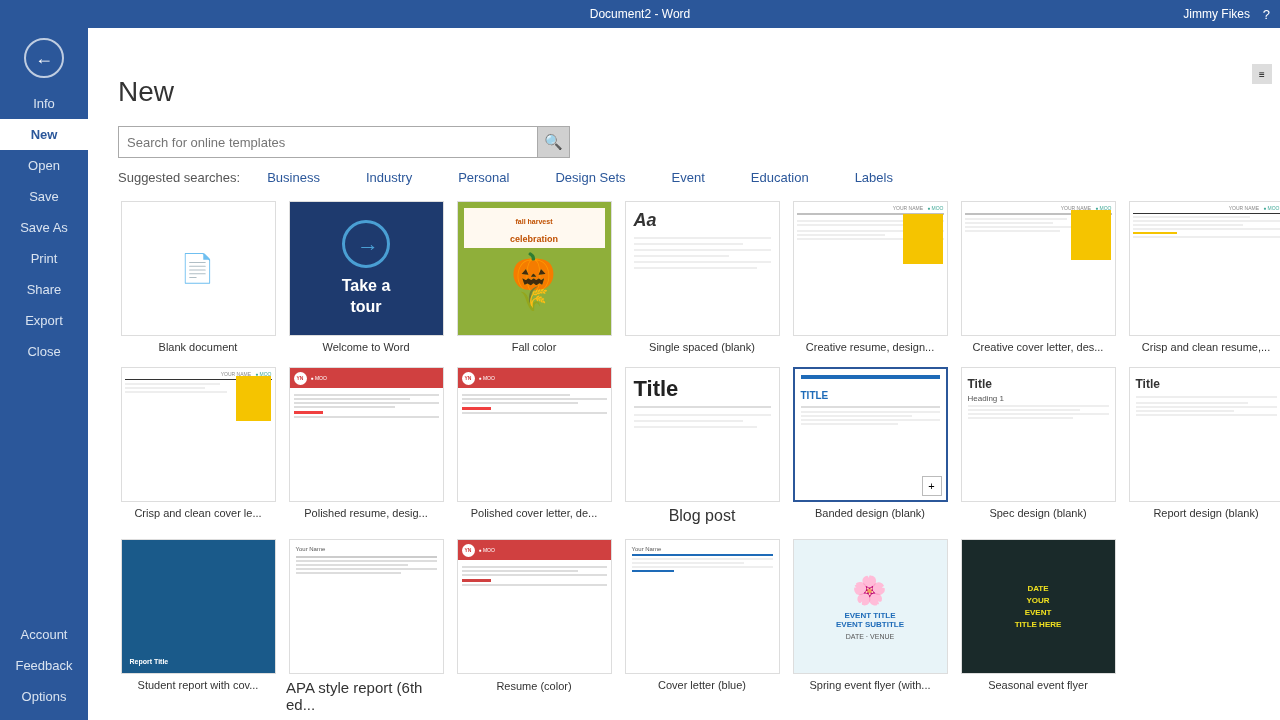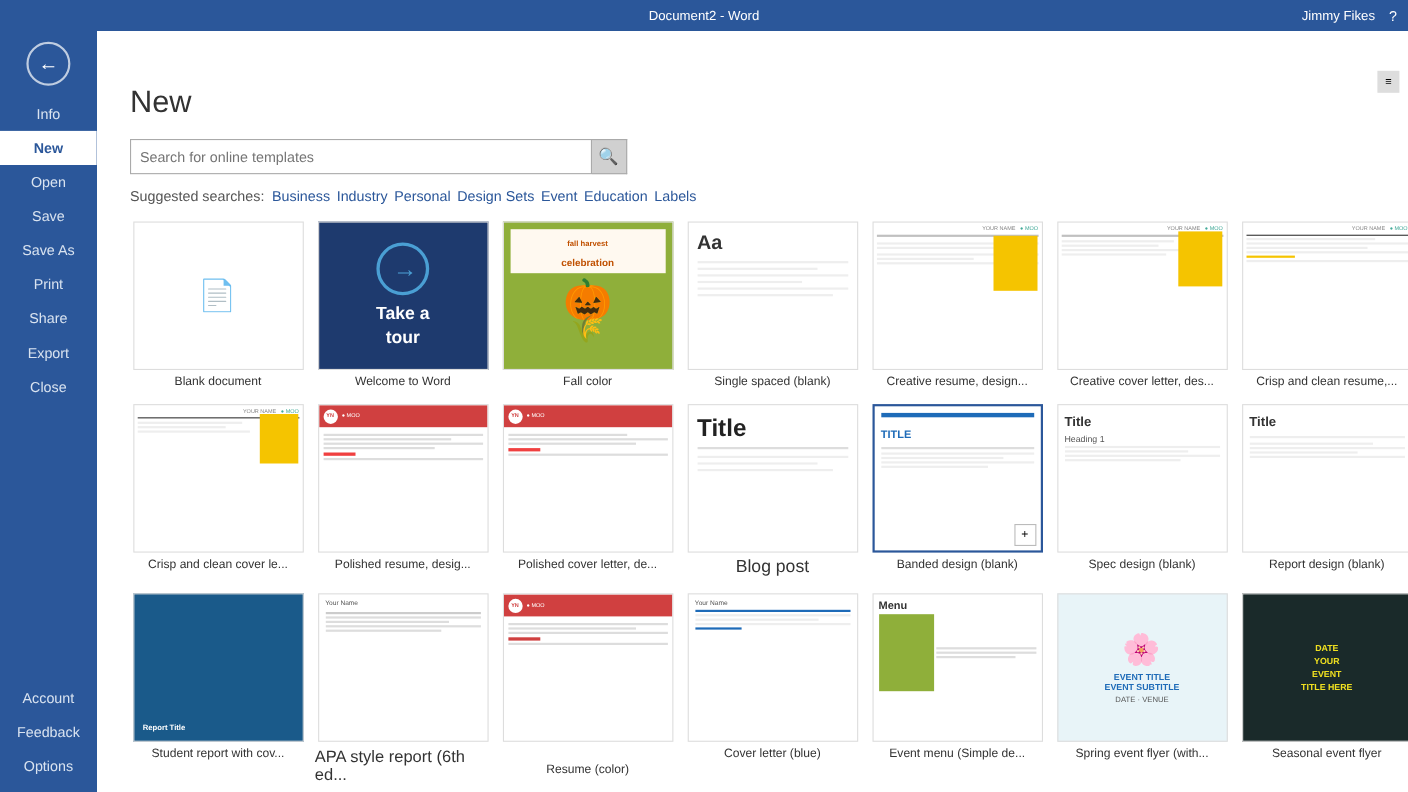--- a/index.html
+++ b/index.html
@@ -100,7 +100,7 @@
     <button style="width:32px; height:32px; background:#d0d0d0; border:1px solid #aaa; border-left:none; cursor:pointer; font-size:15px; color:#555;">🔍</button>
   </div>
 
-  <div style="display:flex; align-items:center; margin-bottom:16px; flex-wrap:wrap; gap:0; font-size:13px;">
+  <div style="display:flex; align-items:center; margin-bottom:16px; flex-wrap:wrap; gap:20px; font-size:13px;">
     <span style="color:#555; margin-right:4px;">Suggested searches:</span>
     <span style="color:#2b579a; cursor:pointer; padding:0 3px;">Business</span>
     <span style="color:#aaa;">  </span>

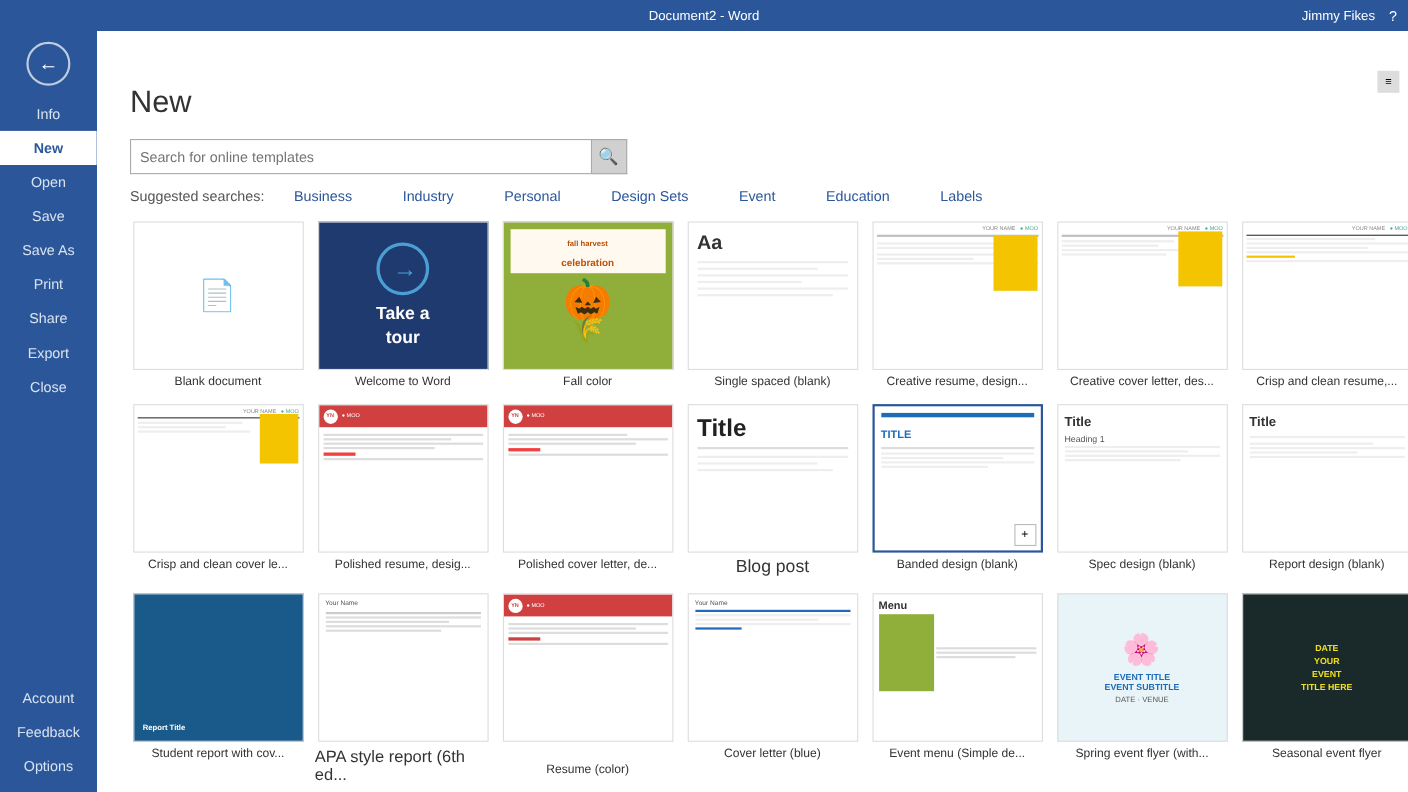--- a/index.html
+++ b/index.html
@@ -150,7 +150,7 @@
 
     <div style="display:flex; flex-direction:column; align-items:center; cursor:pointer;">
       <div style="width:155px; height:135px; background:#fff; border:1px solid #ddd; padding:8px; display:flex; flex-direction:column;">
-        <span style="font-size:18px; font-weight:bold; color:#333; margin-bottom:4px;">Aa</span>
+        <span style="font-size:18px; font-weight:bold; color:#333; margin-bottom:4px;font-style:italic;">Aa</span>
         <div style="height:2px; background:#eee; margin:2px 0;"></div>
         <div style="height:2px; background:#eee; margin:2px 0; width:80%;"></div>
         <div style="height:2px; background:#eee; margin:2px 0;"></div>

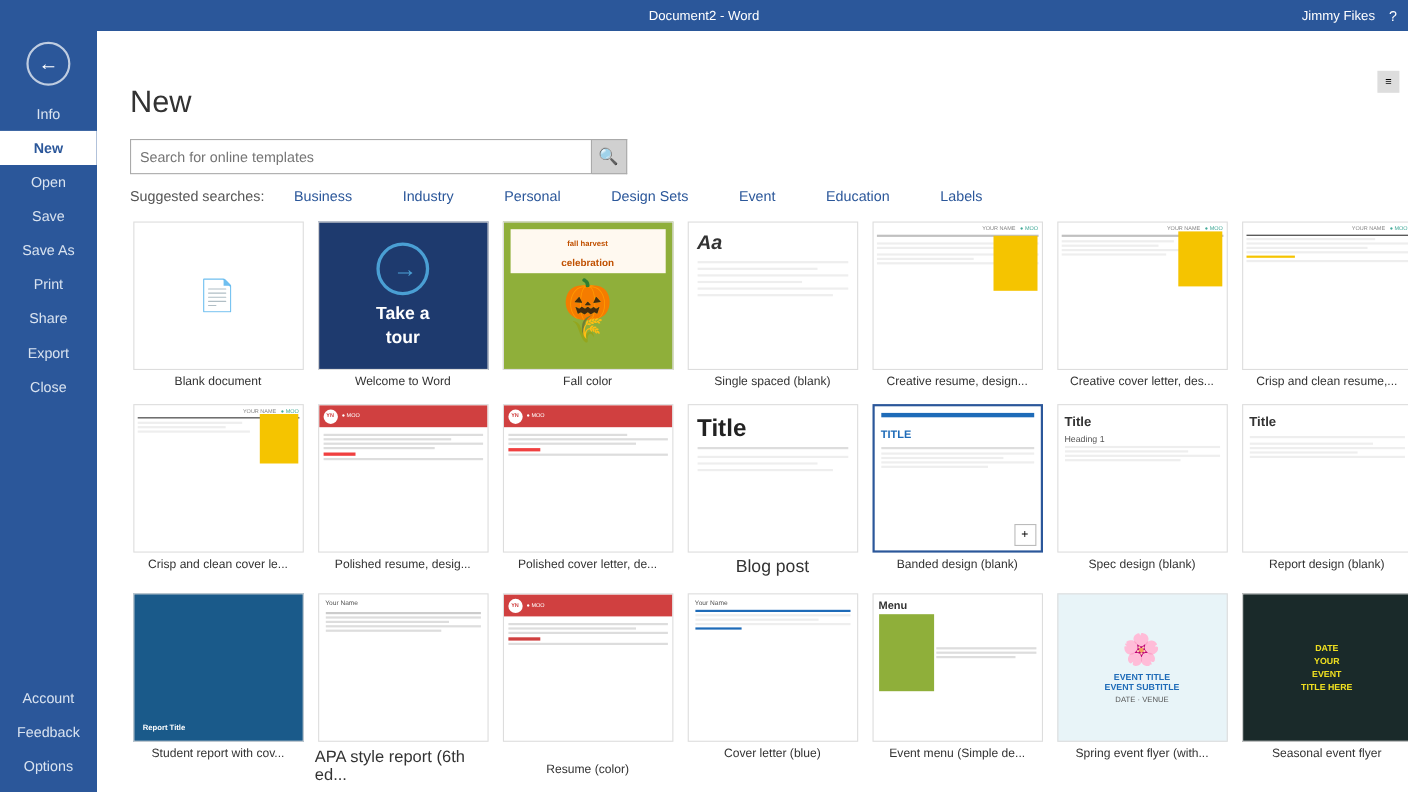--- a/index.html
+++ b/index.html
@@ -353,20 +353,6 @@
       <span style="font-size:11px; color:#333; margin-top:5px; text-align:center;">Cover letter (blue)</span>
     </div>
 
-    <div style="display:flex; flex-direction:column; align-items:center; cursor:pointer;">
-      <div style="width:155px; height:135px; background:#fff; border:1px solid #ddd; padding:5px; overflow:hidden;">
-        <div style="font-size:10px; font-weight:bold; color:#333; margin-bottom:2px;">Menu</div>
-        <div style="display:flex; gap:2px; height:70px;">
-          <div style="width:50px; background:#8faf3a;"></div>
-          <div style="flex:1; display:flex; flex-direction:column; gap:2px; justify-content:center;">
-            <div style="height:2px; background:#ddd;"></div>
-            <div style="height:2px; background:#ddd;"></div>
-            <div style="height:2px; background:#ddd; width:80%;"></div>
-          </div>
-        </div>
-      </div>
-      <span style="font-size:11px; color:#333; margin-top:5px; text-align:center;">Event menu (Simple de...</span>
-    </div>
 
     <div style="display:flex; flex-direction:column; align-items:center; cursor:pointer;">
       <div style="width:155px; height:135px; background:#e8f4f8; border:1px solid #ddd; display:flex; flex-direction:column; align-items:center; justify-content:center; padding:4px;">

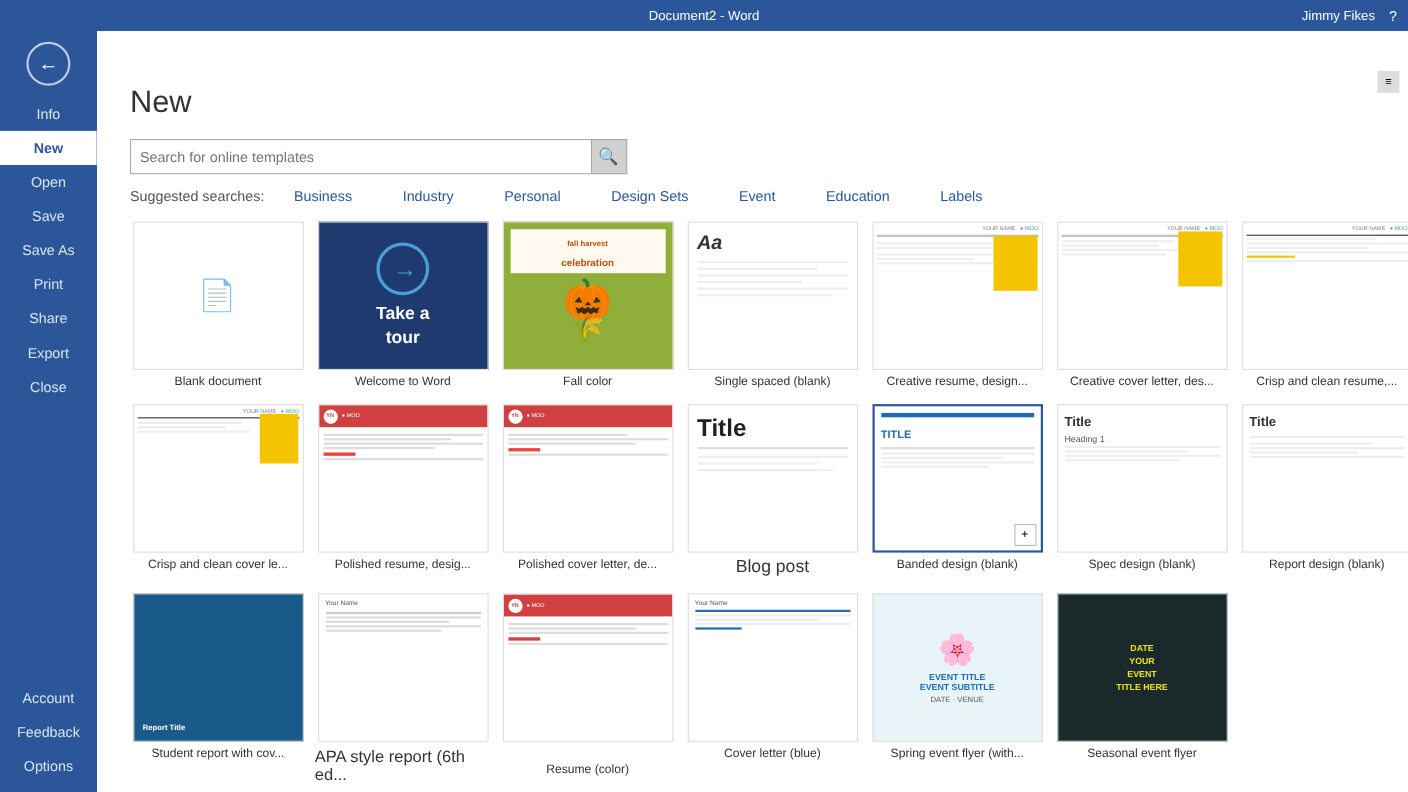--- a/index.html
+++ b/index.html
@@ -338,7 +338,7 @@
           <div style="height:2px; background:#ddd; margin:2px 0;"></div>
         </div>
       </div>
-      <span style="font-size:11px; color:#333; margin-top:19px; text-align:center;">Resume (color)</span>
+      <span style="font-size:11px; color:#333; margin-top:6px; text-align:center;">Resume (color)</span>
     </div>
 
     <div style="display:flex; flex-direction:column; align-items:center; cursor:pointer;">

